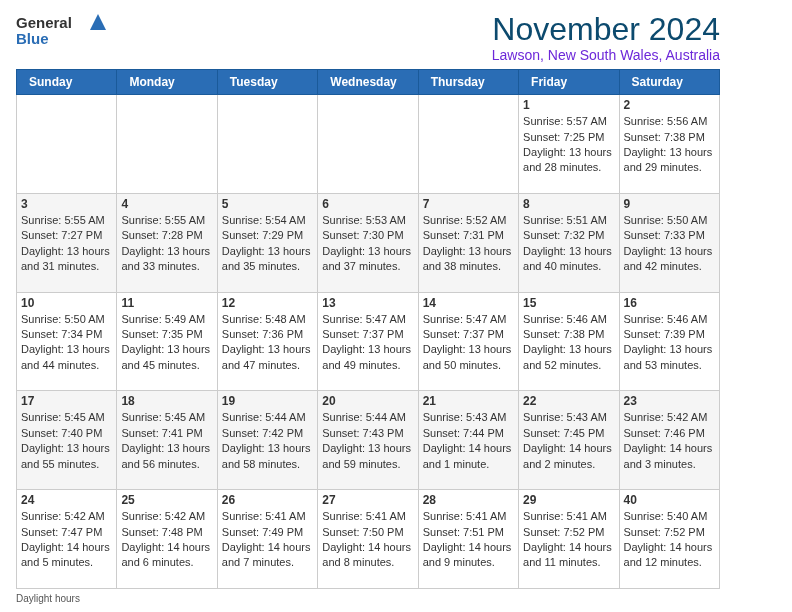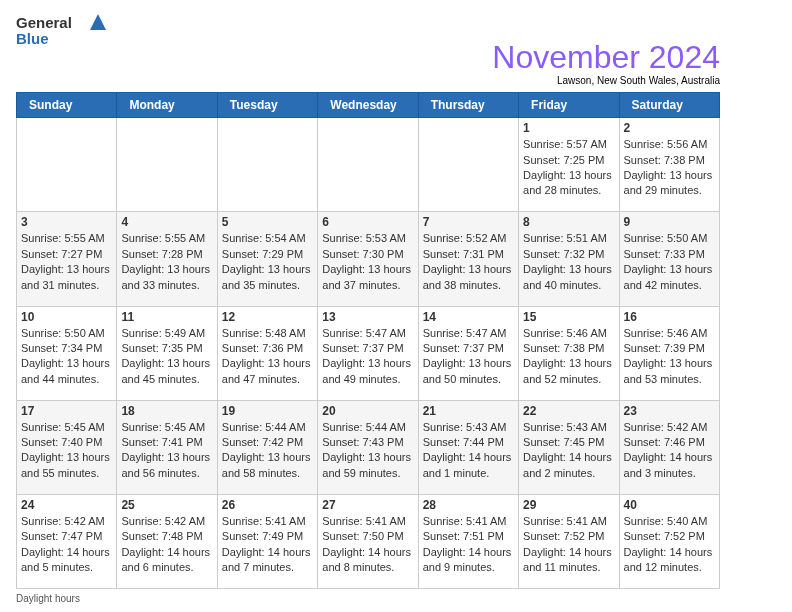--- a/index.html
+++ b/index.html
@@ -34,9 +34,8 @@
     .main-title {
       font-size: 32px;
       font-weight: normal;
-      color: #8b5cf6;
+      color: #0c4a6e;
       line-height: 1.1;
-      margin-top: 28px;
     }
     .subtitle {
       font-size: 10px;

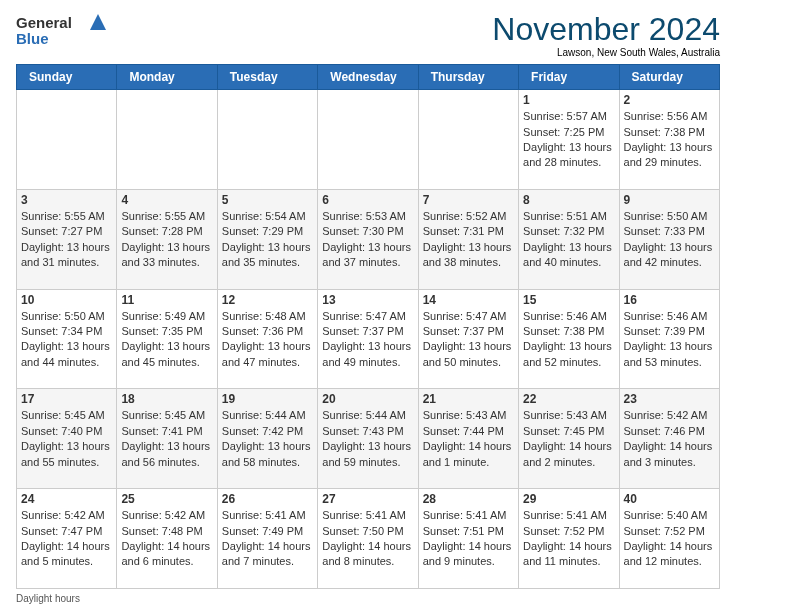--- a/index.html
+++ b/index.html
@@ -38,8 +38,8 @@
       line-height: 1.1;
     }
     .subtitle {
-      font-size: 10px;
-      color: #000000;
+      font-size: 14px;
+      color: #6d28d9;
     }
     .calendar {
       flex: 1;

